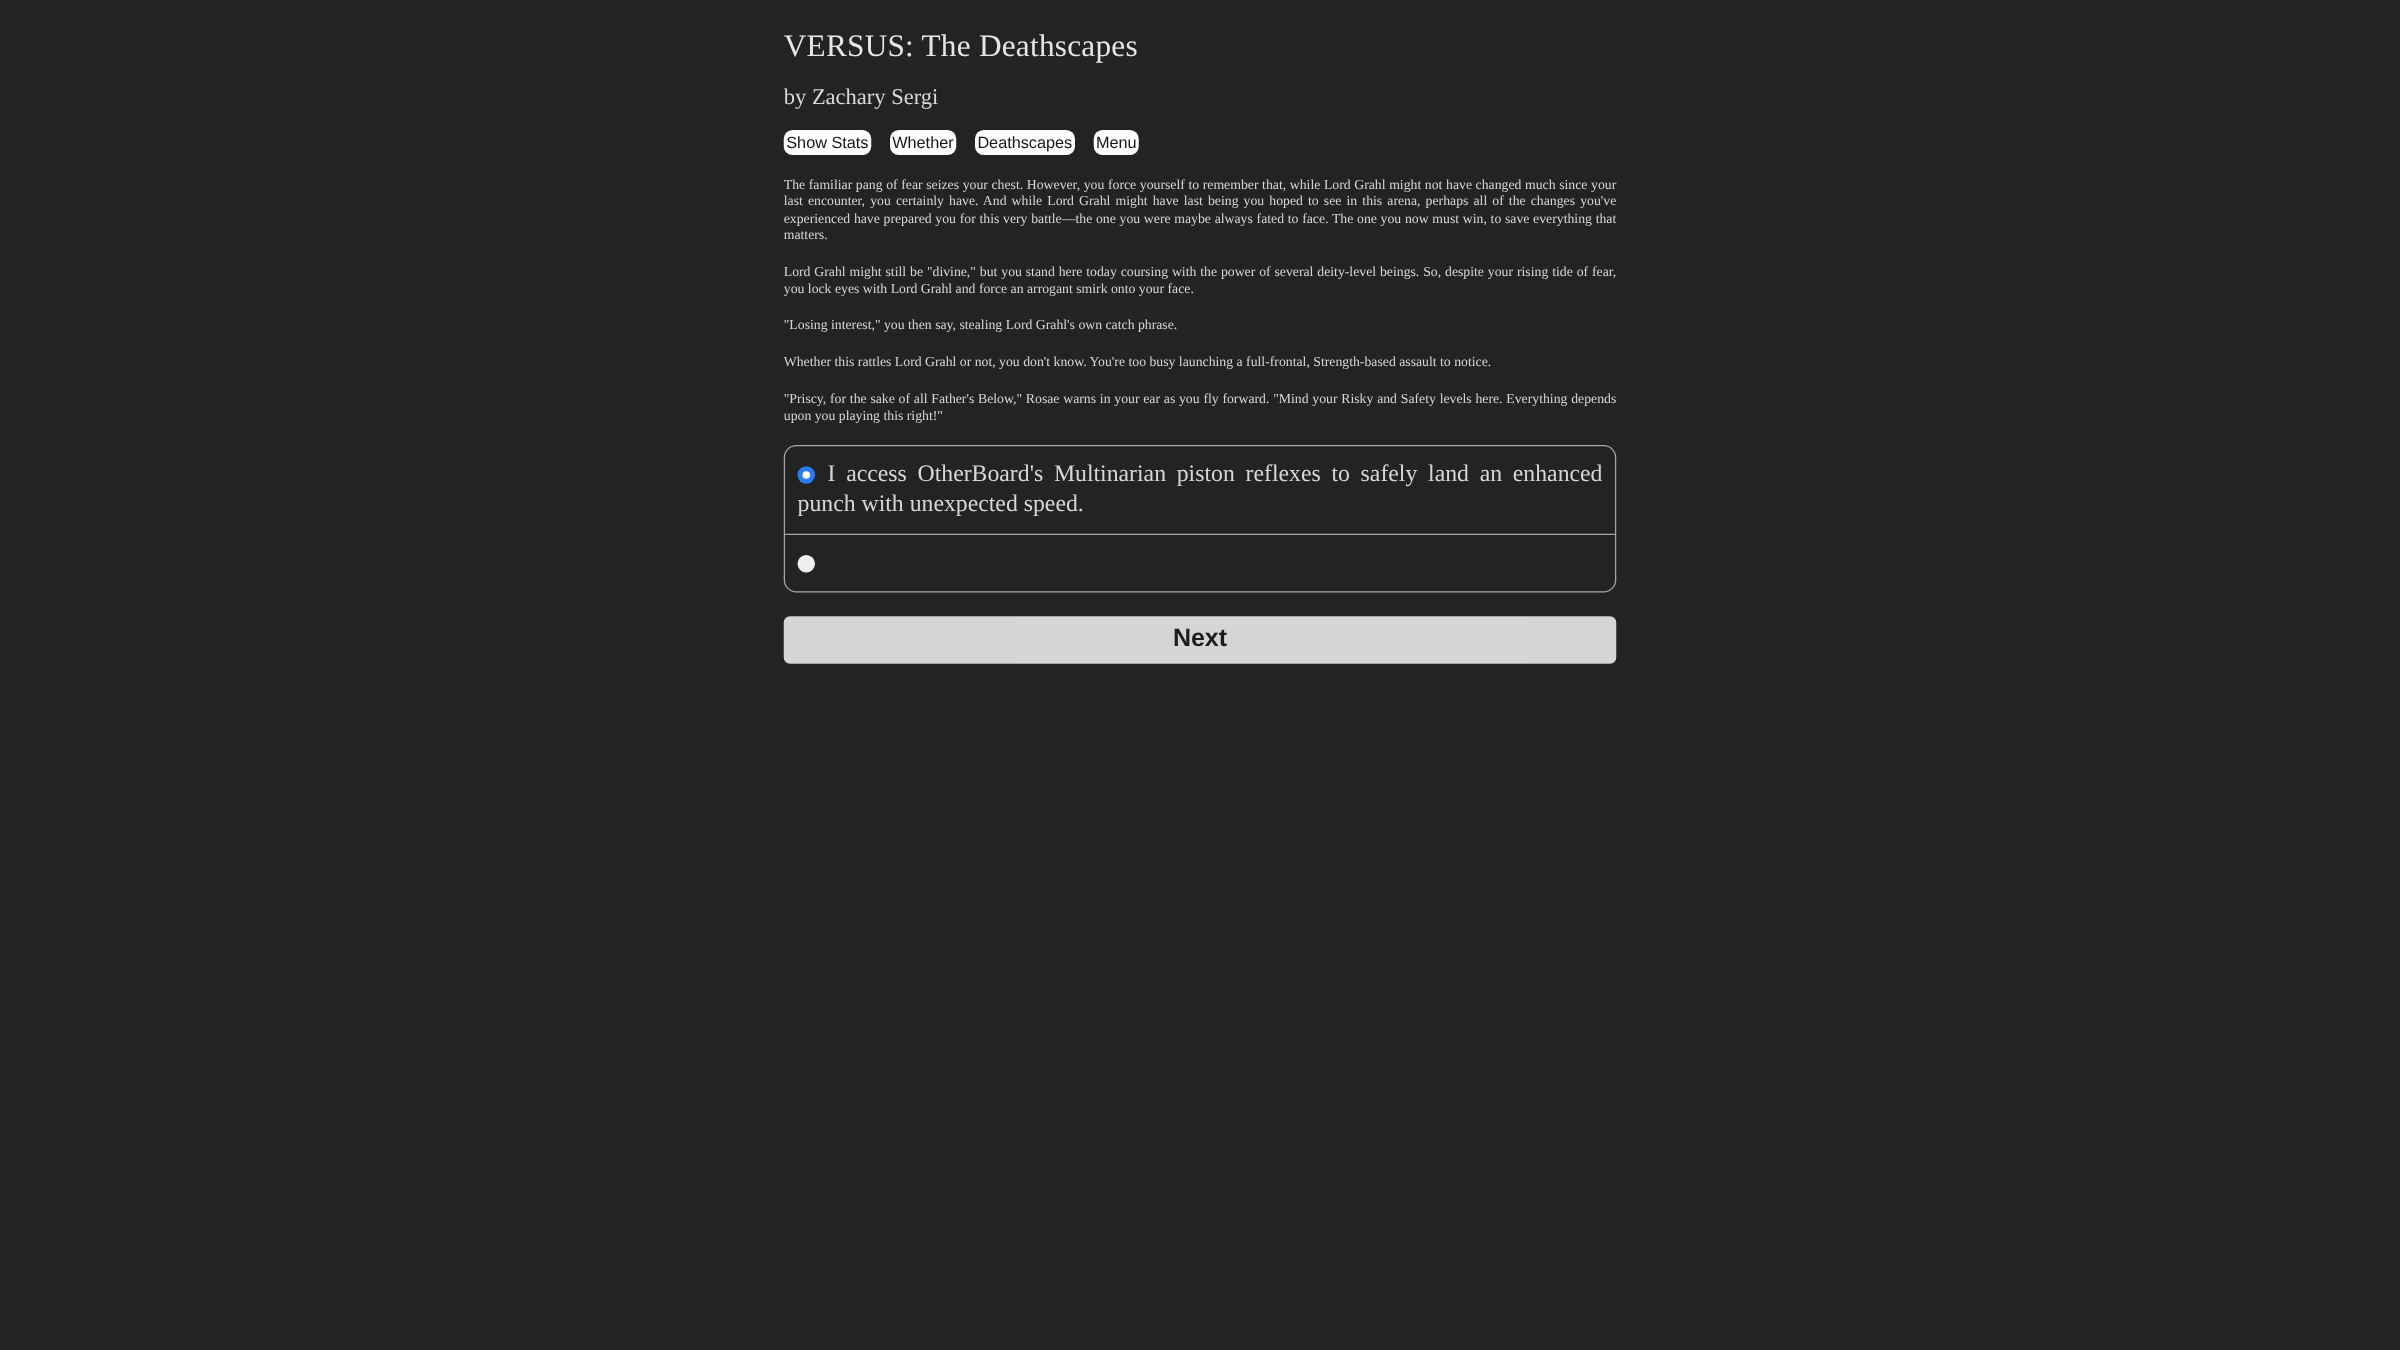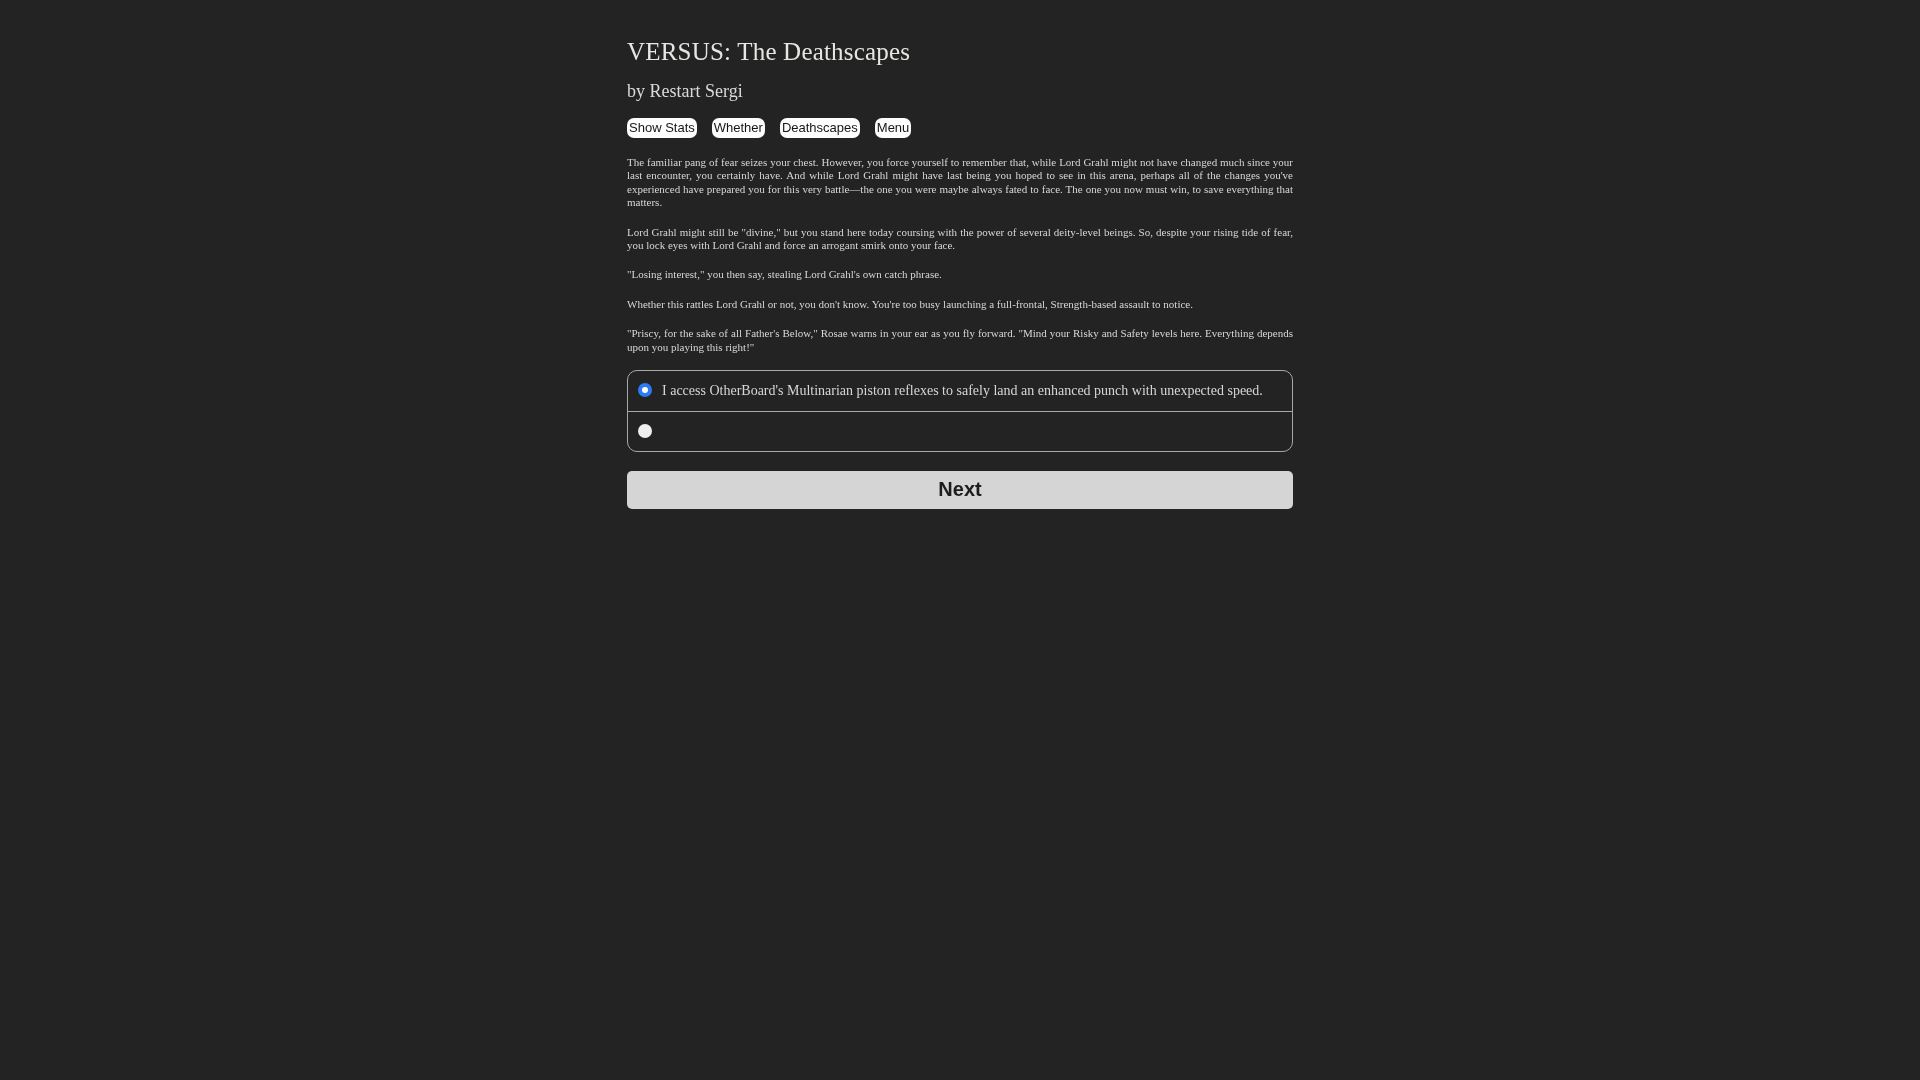--- a/index.html
+++ b/index.html
@@ -15,7 +15,7 @@
   }
   .content {
     width: 666px;
-    margin: 18px auto;
+    margin: 4px auto;
     padding-top: 12px;
   }
   .game-title {

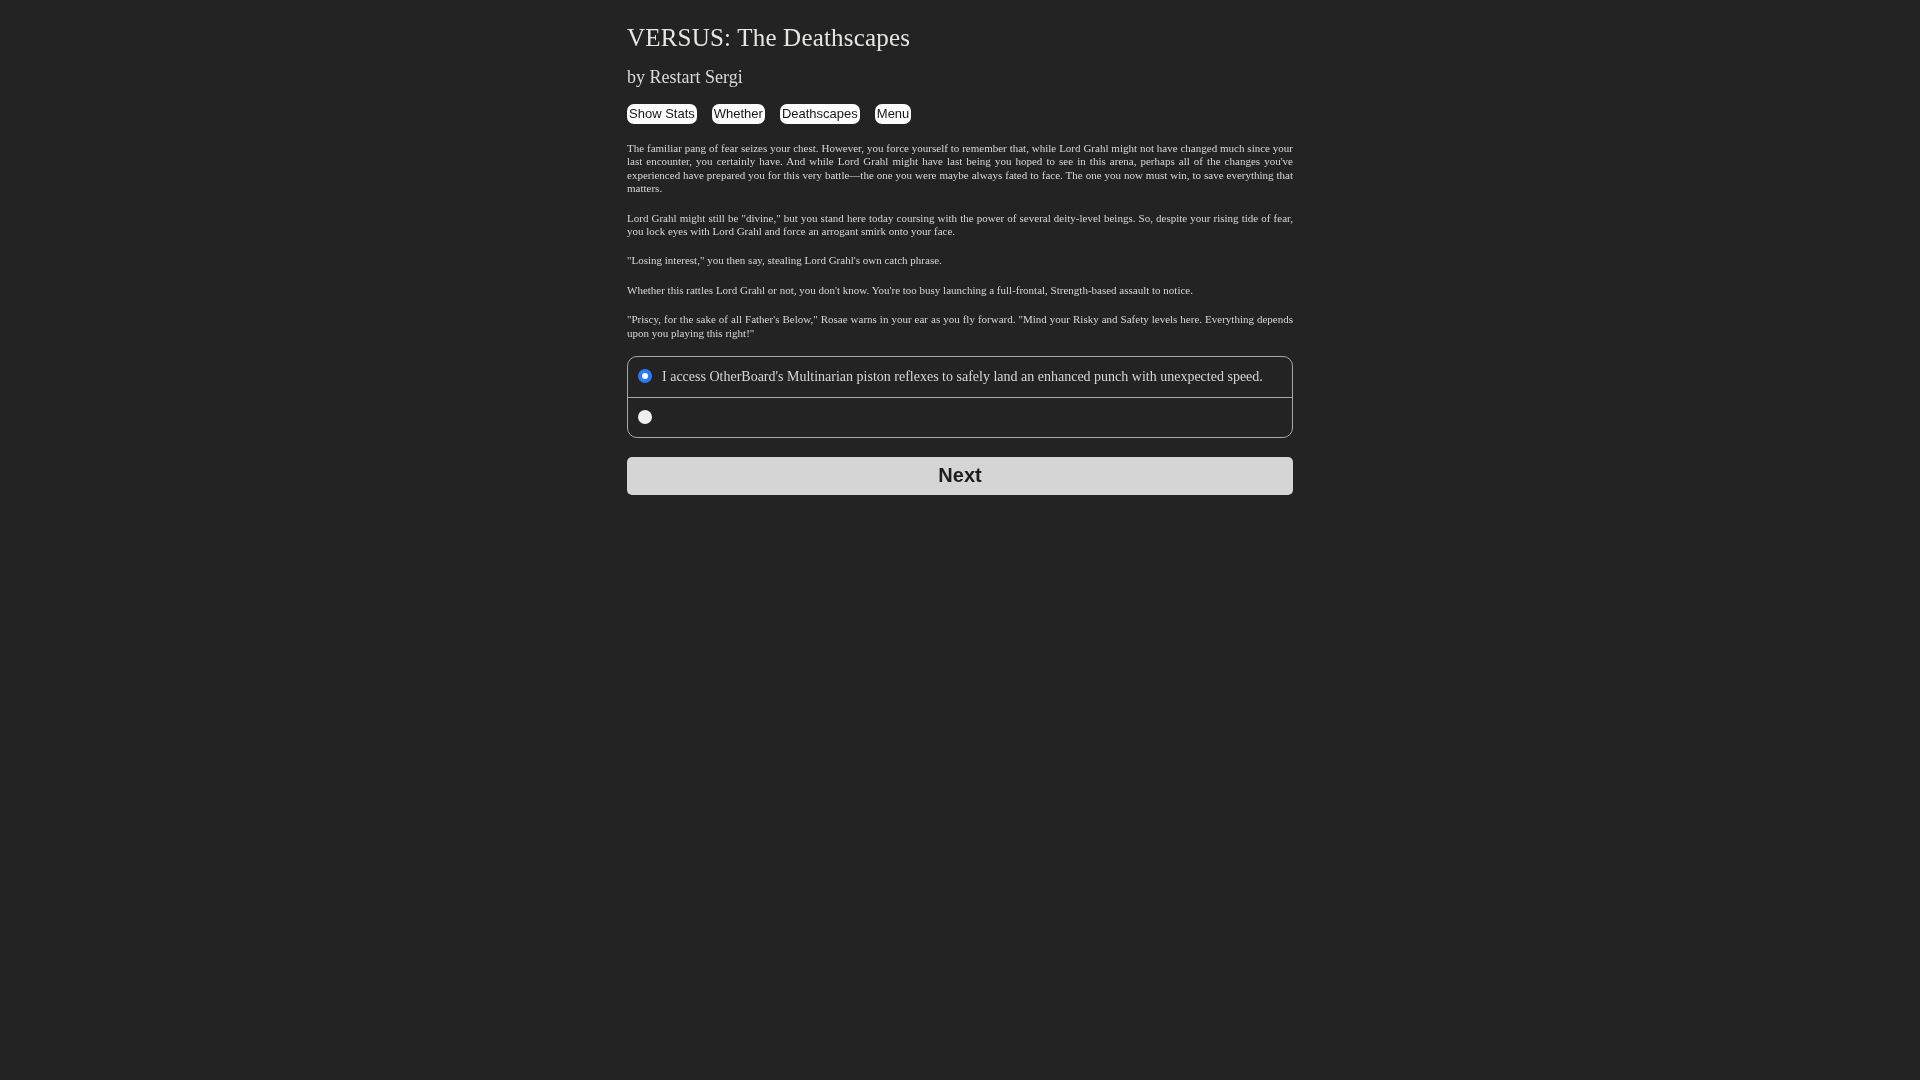--- a/index.html
+++ b/index.html
@@ -113,7 +113,7 @@
 
   <h1 class="game-title">VERSUS: The Deathscapes</h1>
 
-  <div class="byline">by Restart Sergi</div>
+  <div class="byline">by Zachary Sergi</div>
 
   <div class="toolbar">
     <button>Show Stats</button>

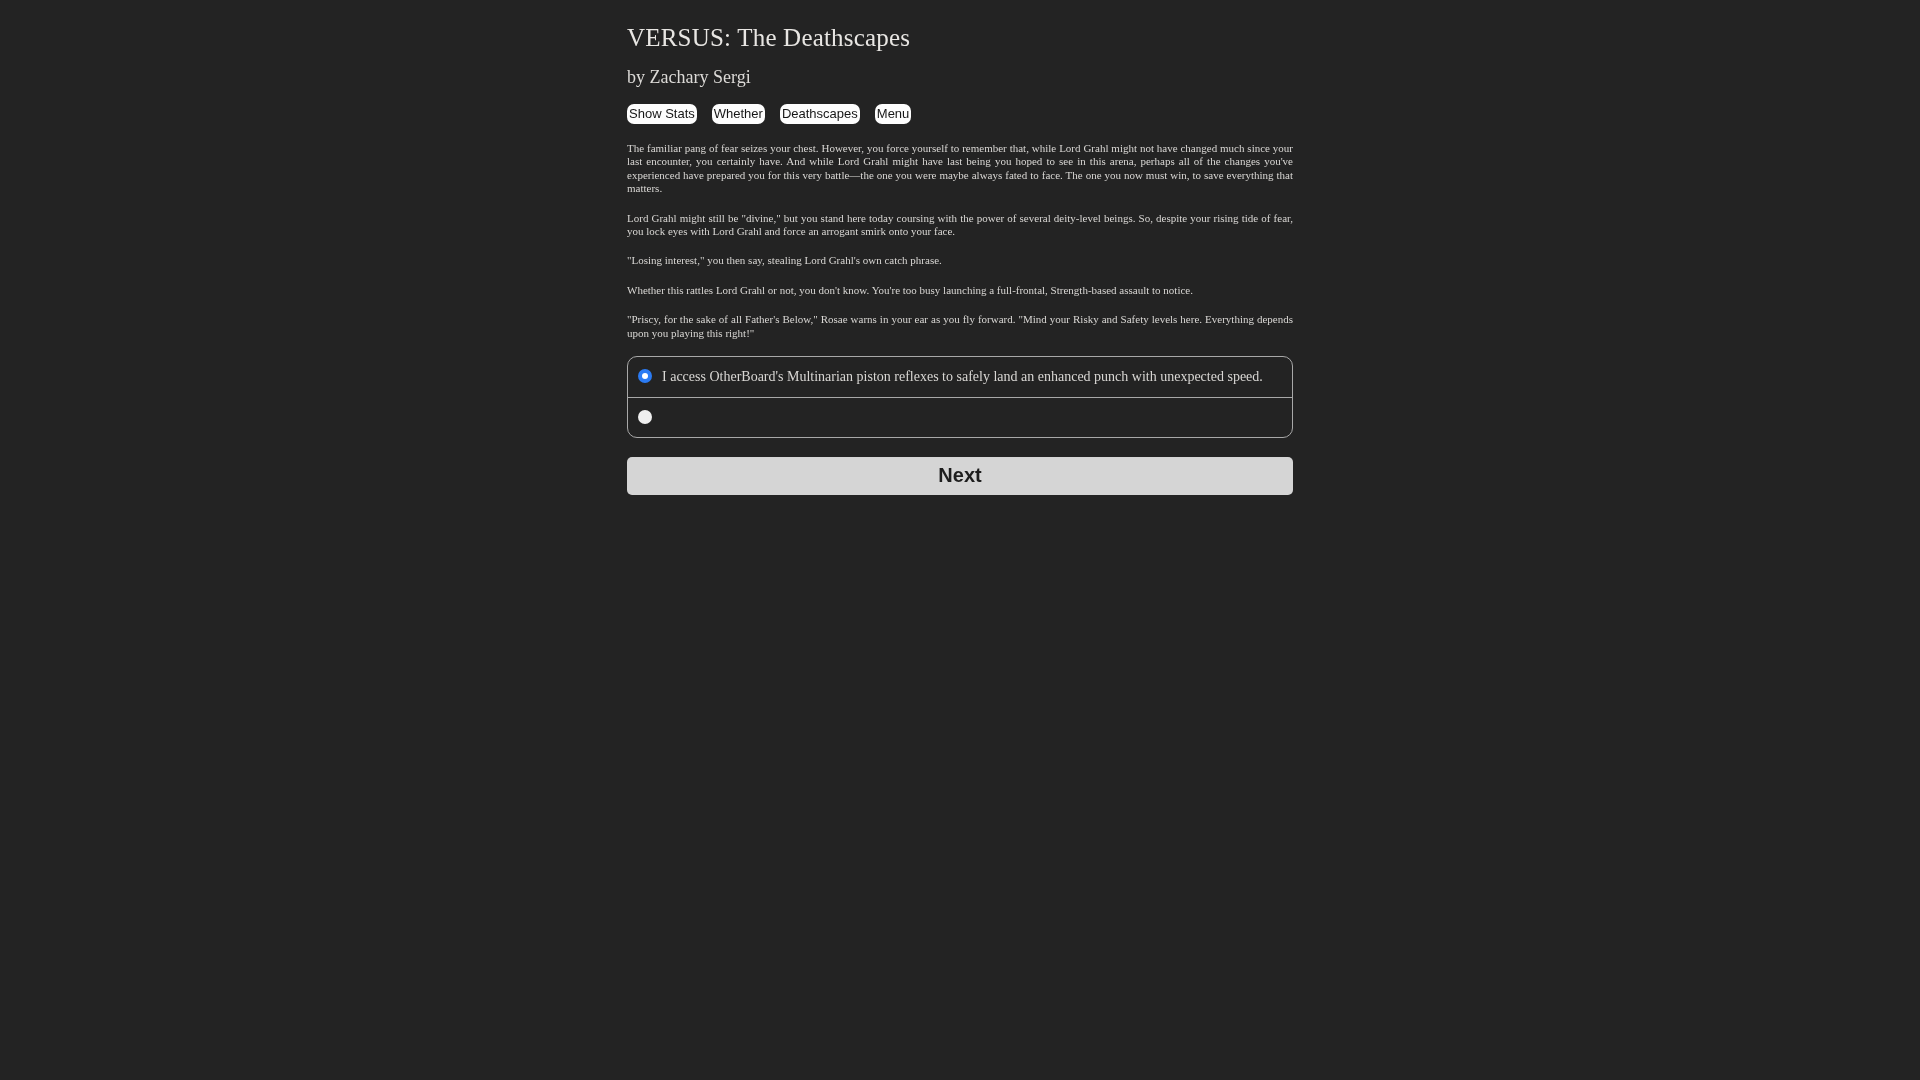--- a/index.html
+++ b/index.html
@@ -63,7 +63,7 @@
   .choice {
     display: block;
     padding: 11px 10px;
-    font-size: 14px;
+    font-size: 19px;
     line-height: 1.25;
     text-align: justify;
     cursor: pointer;

